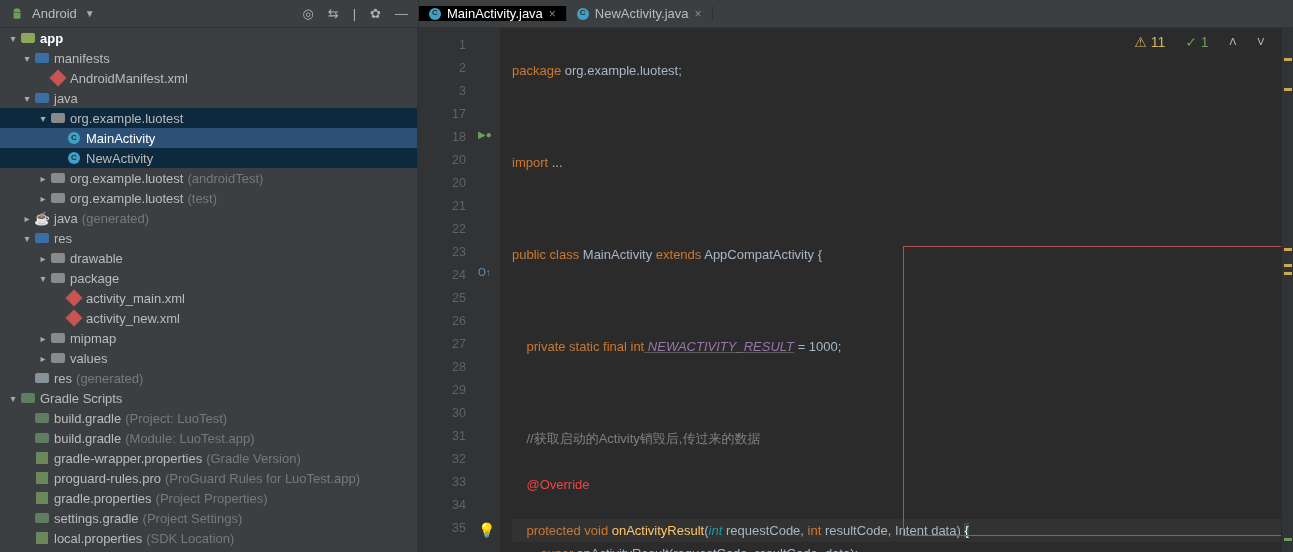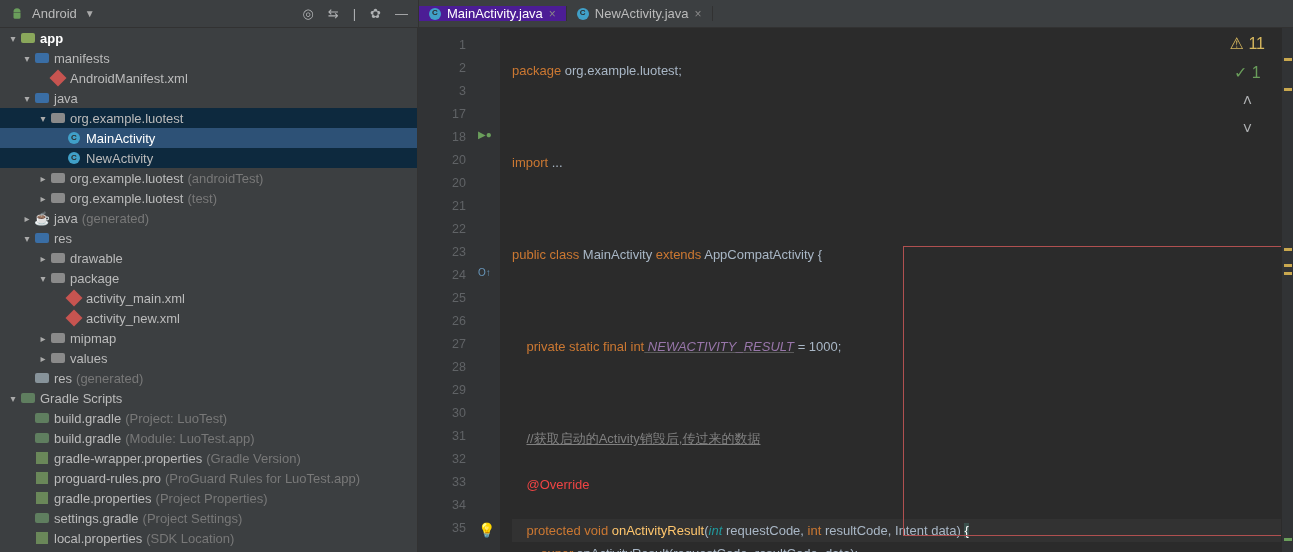--- a/index.html
+++ b/index.html
@@ -15,7 +15,7 @@
 .divider-v { width:1px; background:#323232; align-self:stretch; }
 .tabs { display:flex; align-items:stretch; }
 .tab { display:flex; align-items:center; gap:6px; padding:0 10px; color:#bbb; border-right:1px solid #323232; }
-.tab.active { background:#4c1d95; color:#fff; }
+.tab.active { background:#000000; color:#fff; }
 .tab-icon { width:12px; height:12px; background:#40a0c8; border-radius:50%; display:inline-block; position:relative; }
 .tab-icon::after { content:"C"; color:#2b2b2b; position:absolute; font-size:8px; font-weight:bold; left:3px; top:0; }
 .tab-close { color:#888; font-size:12px; cursor:pointer; }

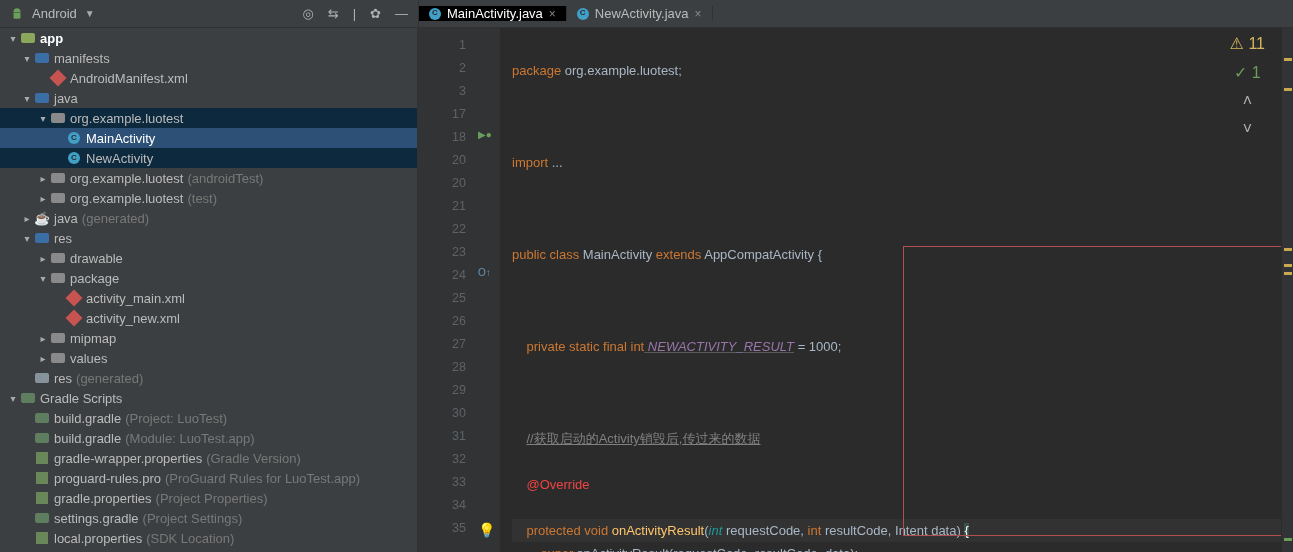--- a/index.html
+++ b/index.html
@@ -47,7 +47,7 @@
 .code .const-it { color:#9876aa; font-style:italic; text-decoration:underline #5a5a5a; }
 .code .hl-brace { background:#3b514d; color:#fff; }
 .redbox { position:absolute; border:1px solid #b05050; left:485px; right:6px; top:218px; bottom:16px; pointer-events:none; }
-.insp { position:absolute; top:6px; right:28px; display:flex; gap:10px; align-items:center; font-size:16px;flex-direction:column; }
+.insp { position:absolute; top:6px; right:28px; display:flex; gap:20px; align-items:center; font-size:14px; }
 .insp-warn { color:#d6b75e; }
 .insp-ok { color:#6a9e5b; }
 .caret-up, .caret-dn { color:#afb1b3; cursor:pointer; }

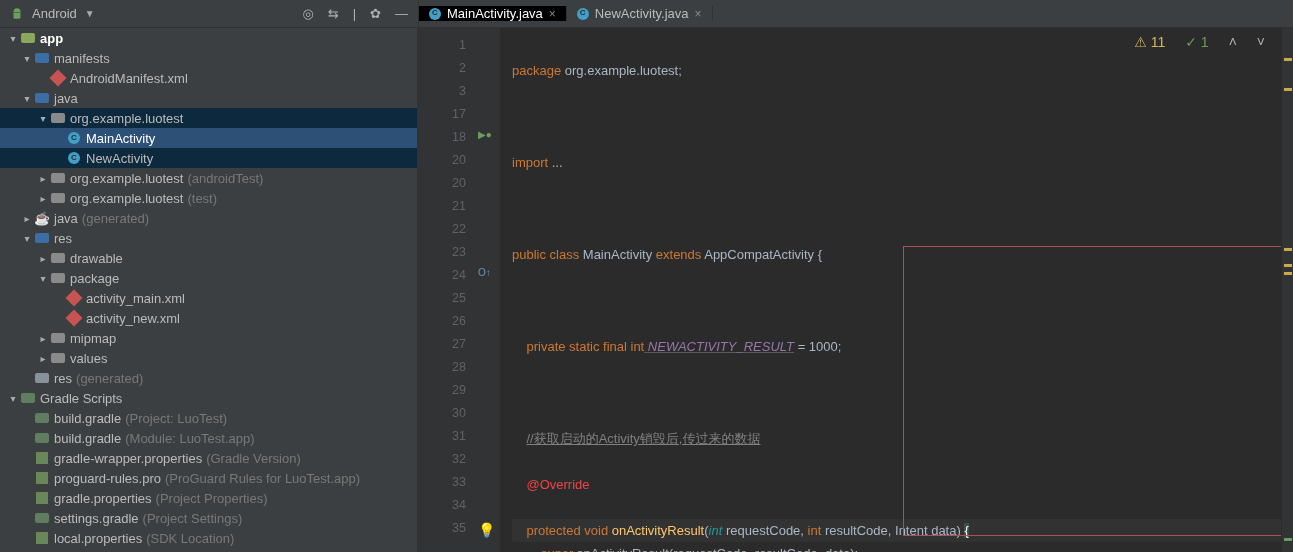--- a/index.html
+++ b/index.html
@@ -41,7 +41,7 @@
 .code { flex:1; font-family:Consolas,monospace; font-size:13px; line-height:23px; padding:8px 0 0 12px; position:relative; white-space:pre; }
 .code .kw { color:#cc7832; }
 .code .mth { color:#ffc66d;margin-top:21px; }
-.code .cm { color:#808080;text-decoration:underline; }
+.code .cm { color:#808080; }
 .code .ann { color:#ef4444; }
 .code .int-it { color:#20999d; font-style:italic; }
 .code .const-it { color:#9876aa; font-style:italic; text-decoration:underline #5a5a5a; }

